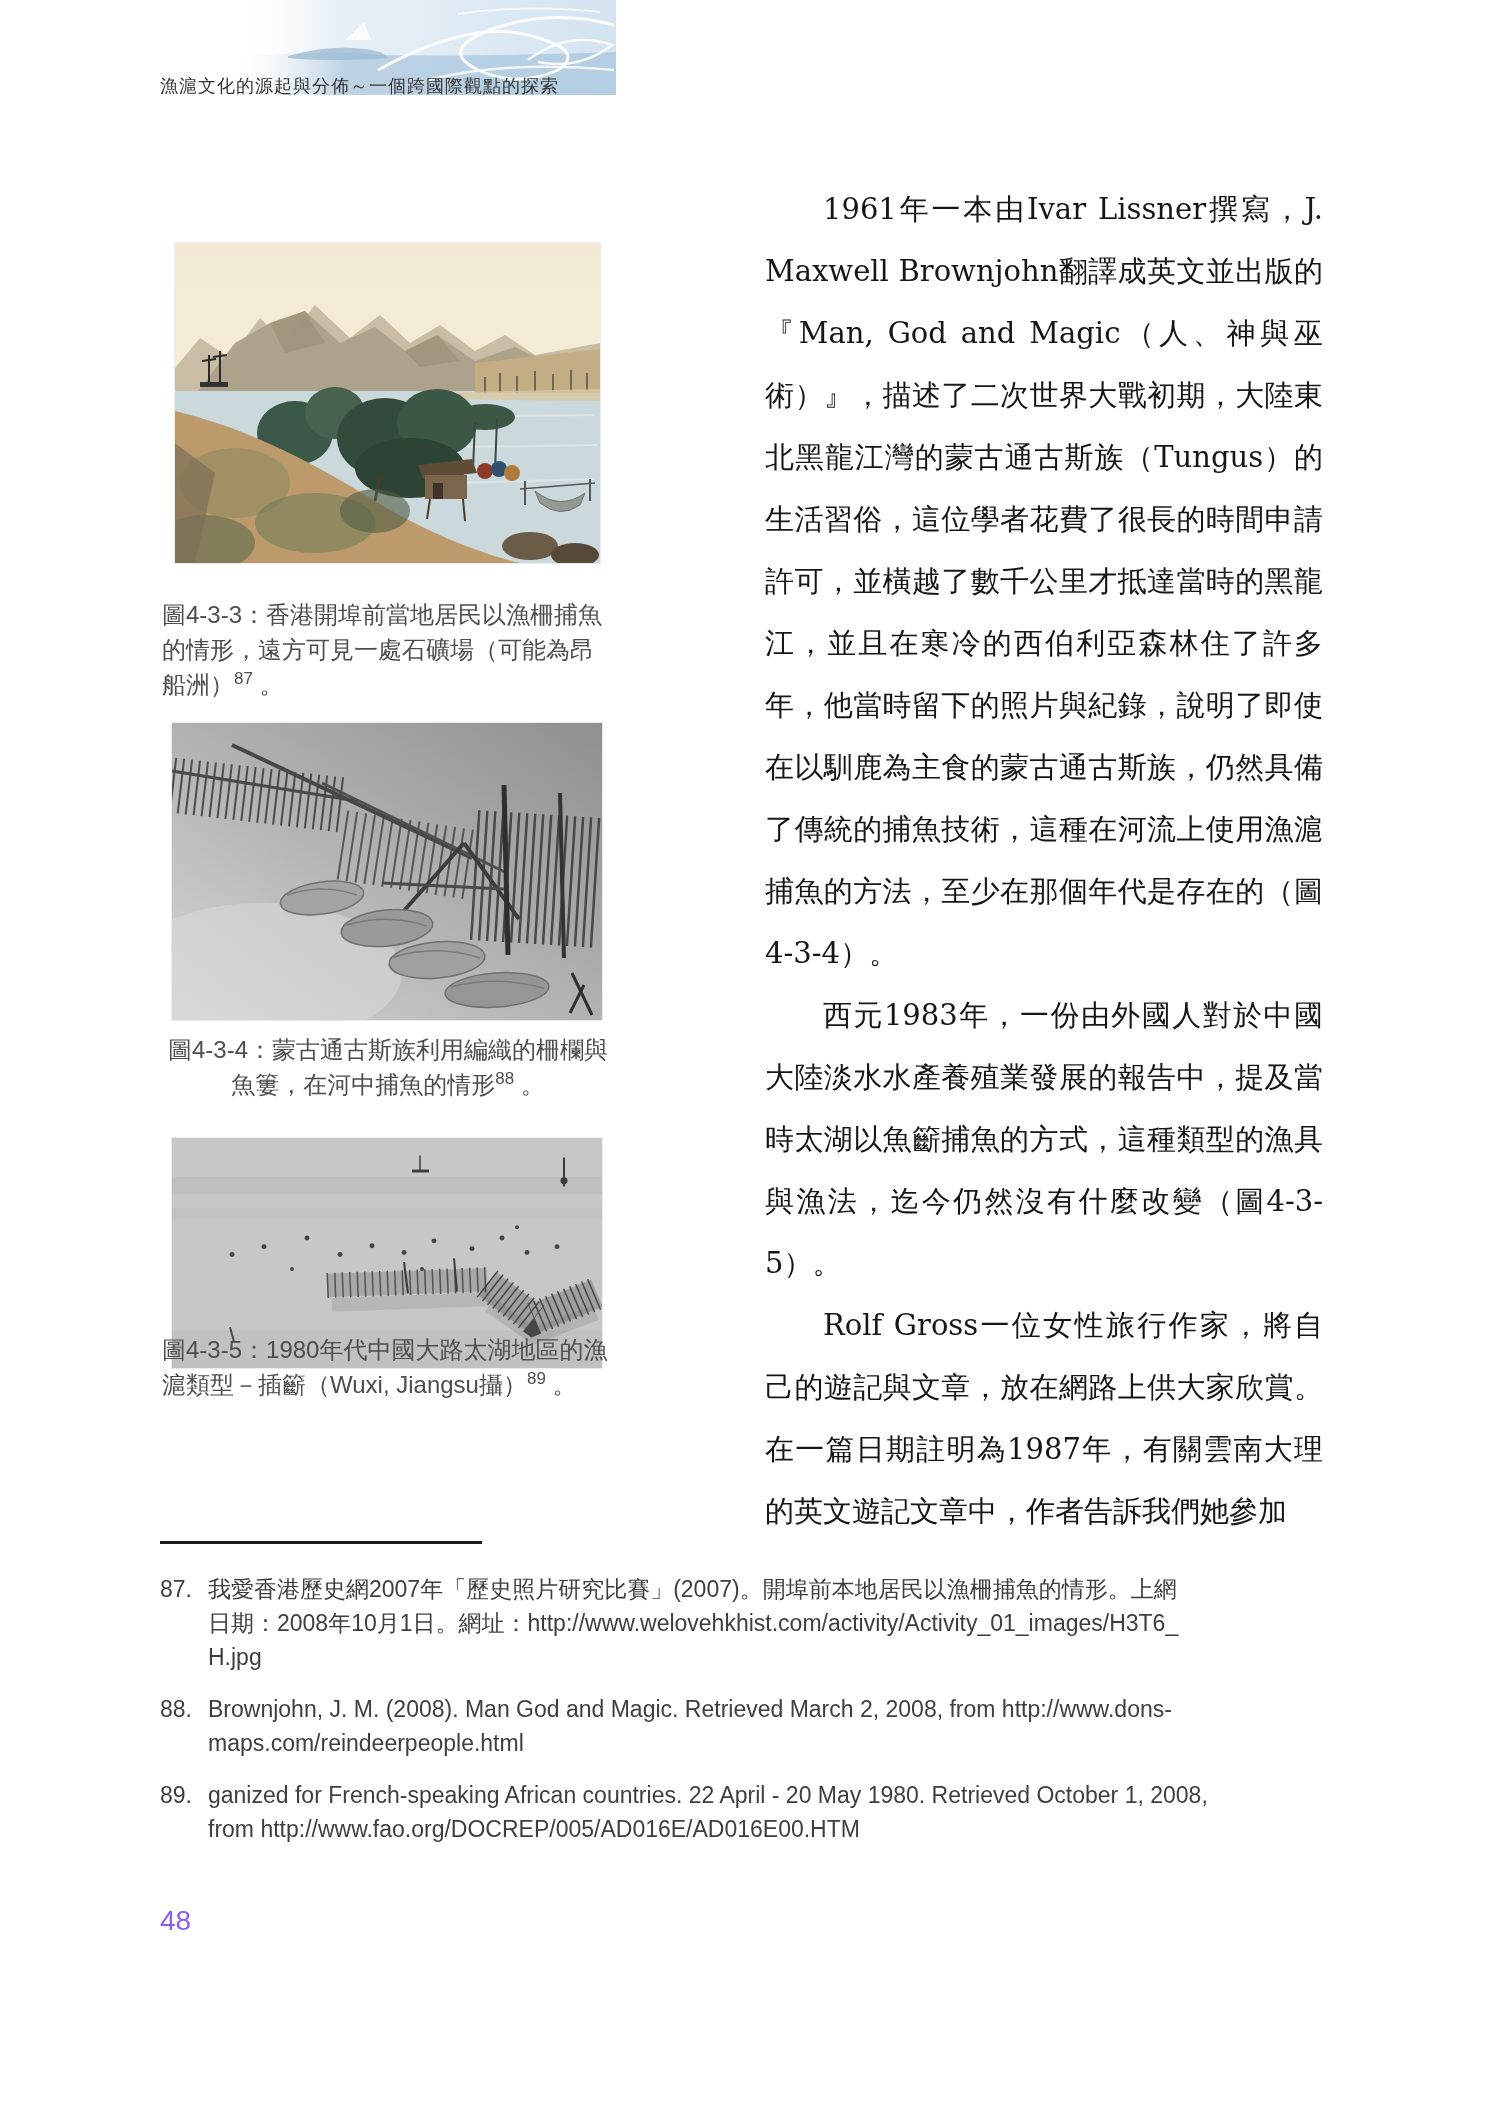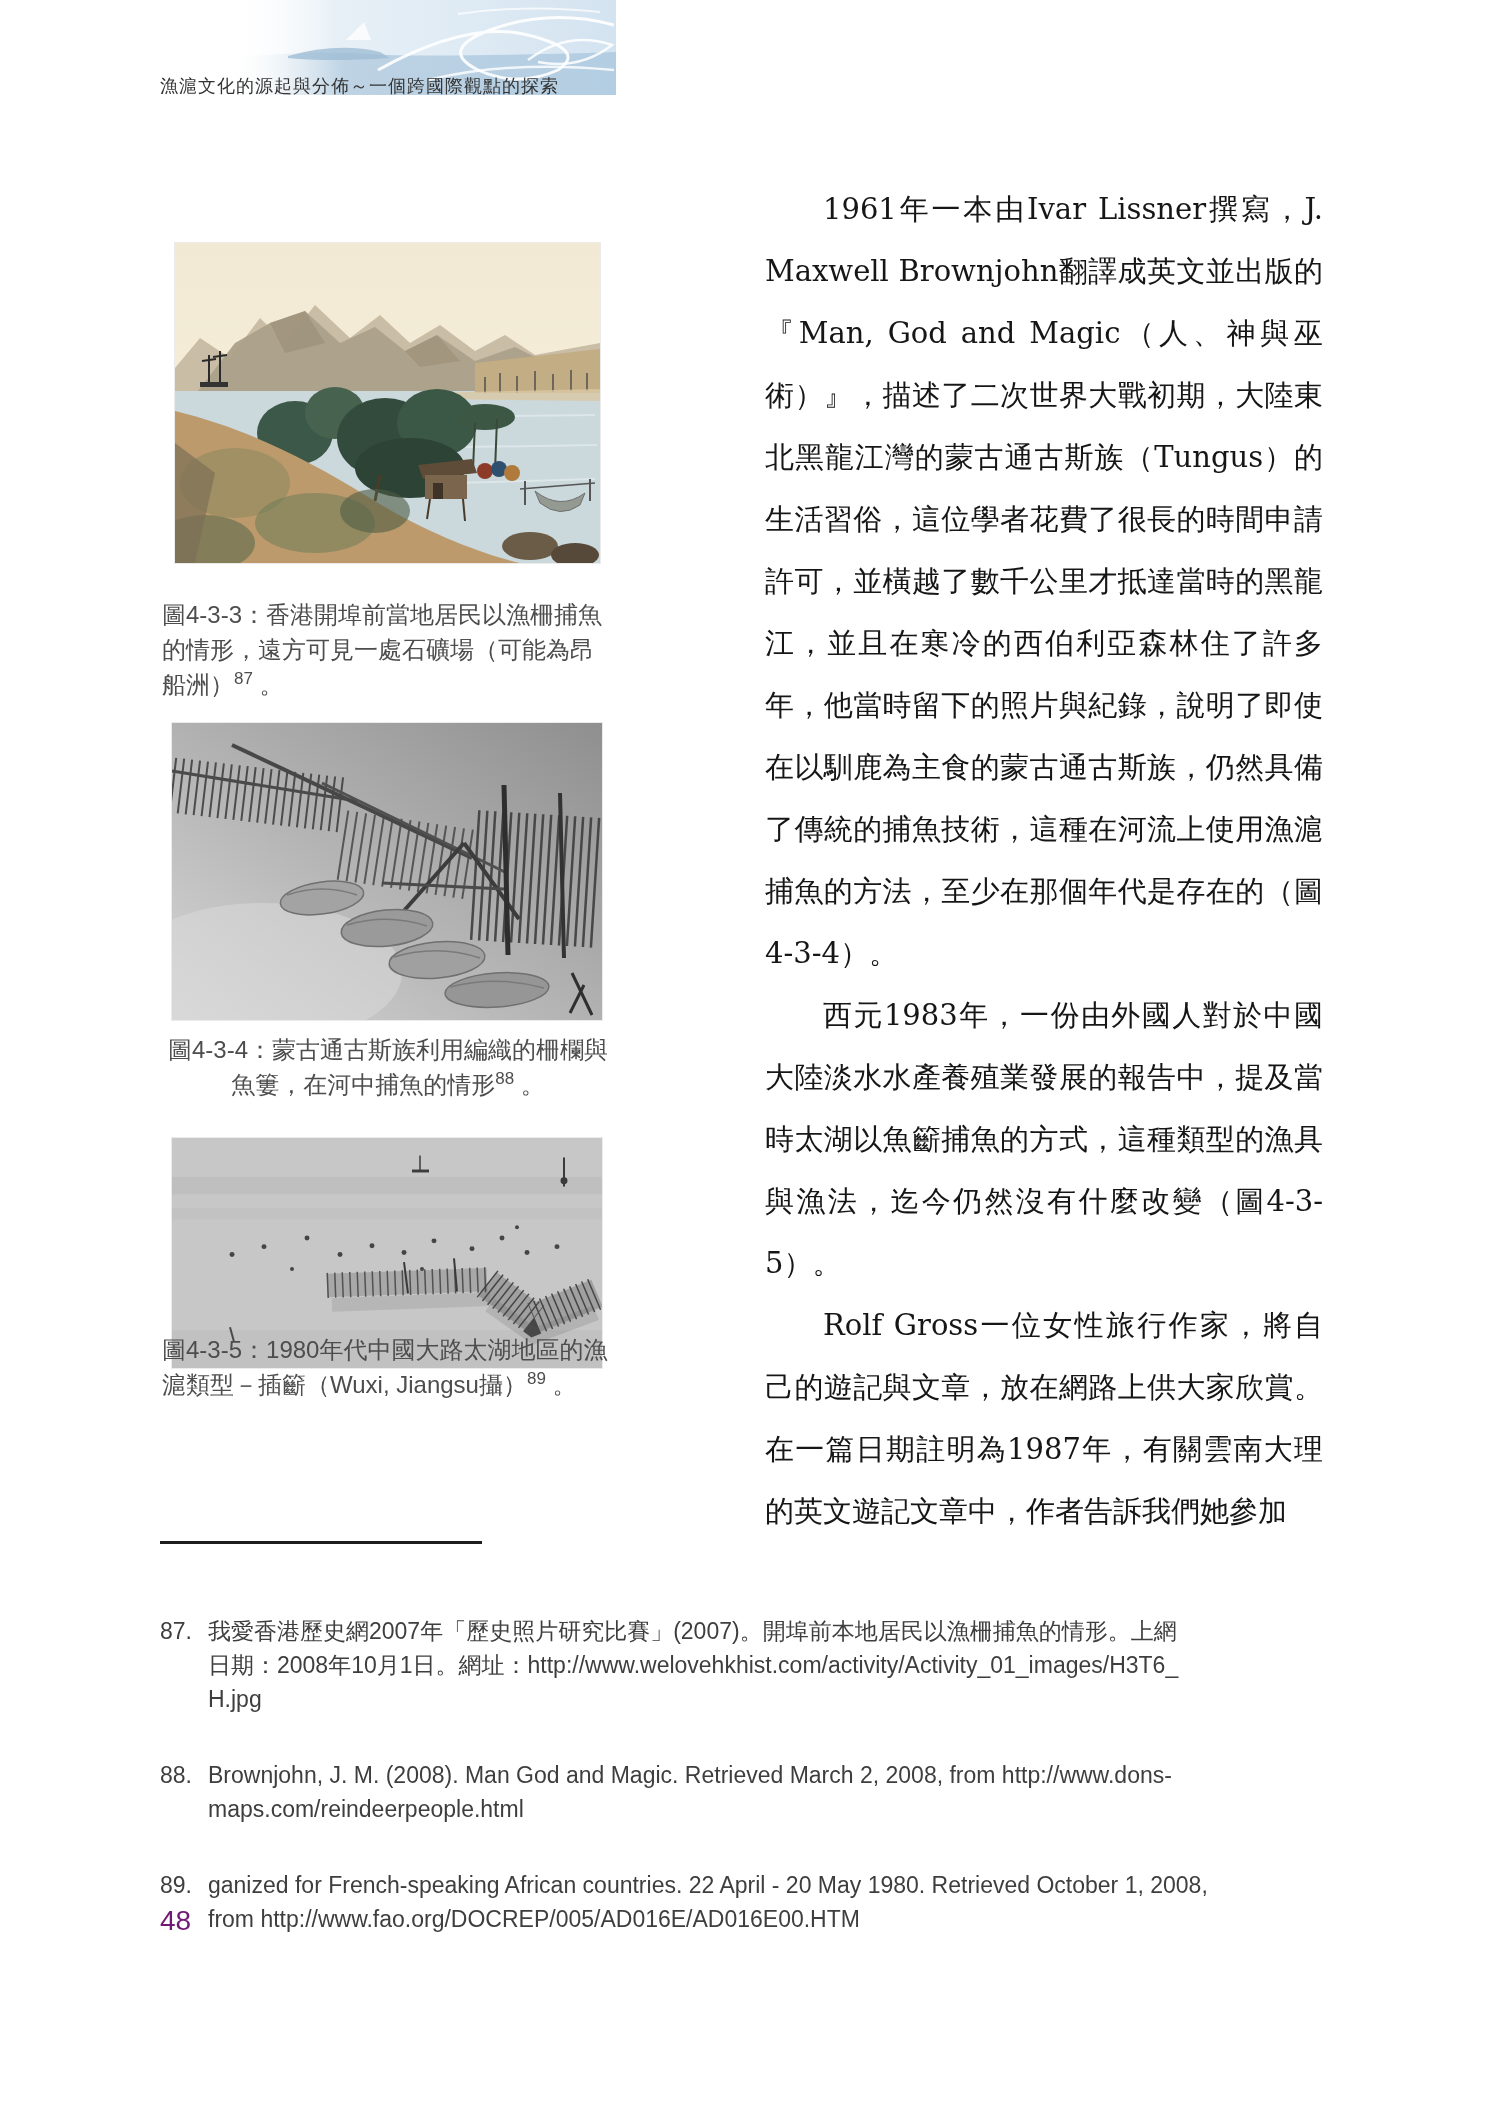--- a/index.html
+++ b/index.html
@@ -25,7 +25,7 @@
   .fn-divider{position:absolute;left:160px;top:1541px;width:322px;height:3px;background:#1d1d1d;}
   .footnotes{position:absolute;left:160px;top:1572px;width:1215px;color:#3e3e3e;
              font-size:23px;line-height:34px;}
-  .fn{display:flex;margin-bottom:18px;margin-top:42px;}
+  .fn{display:flex;margin-bottom:18px;}
   .fn-num{width:48px;flex:none;}
   .fn-text{flex:1;}
   .page-num{position:absolute;left:160px;top:1905px;font-size:28px;color:#701a75;

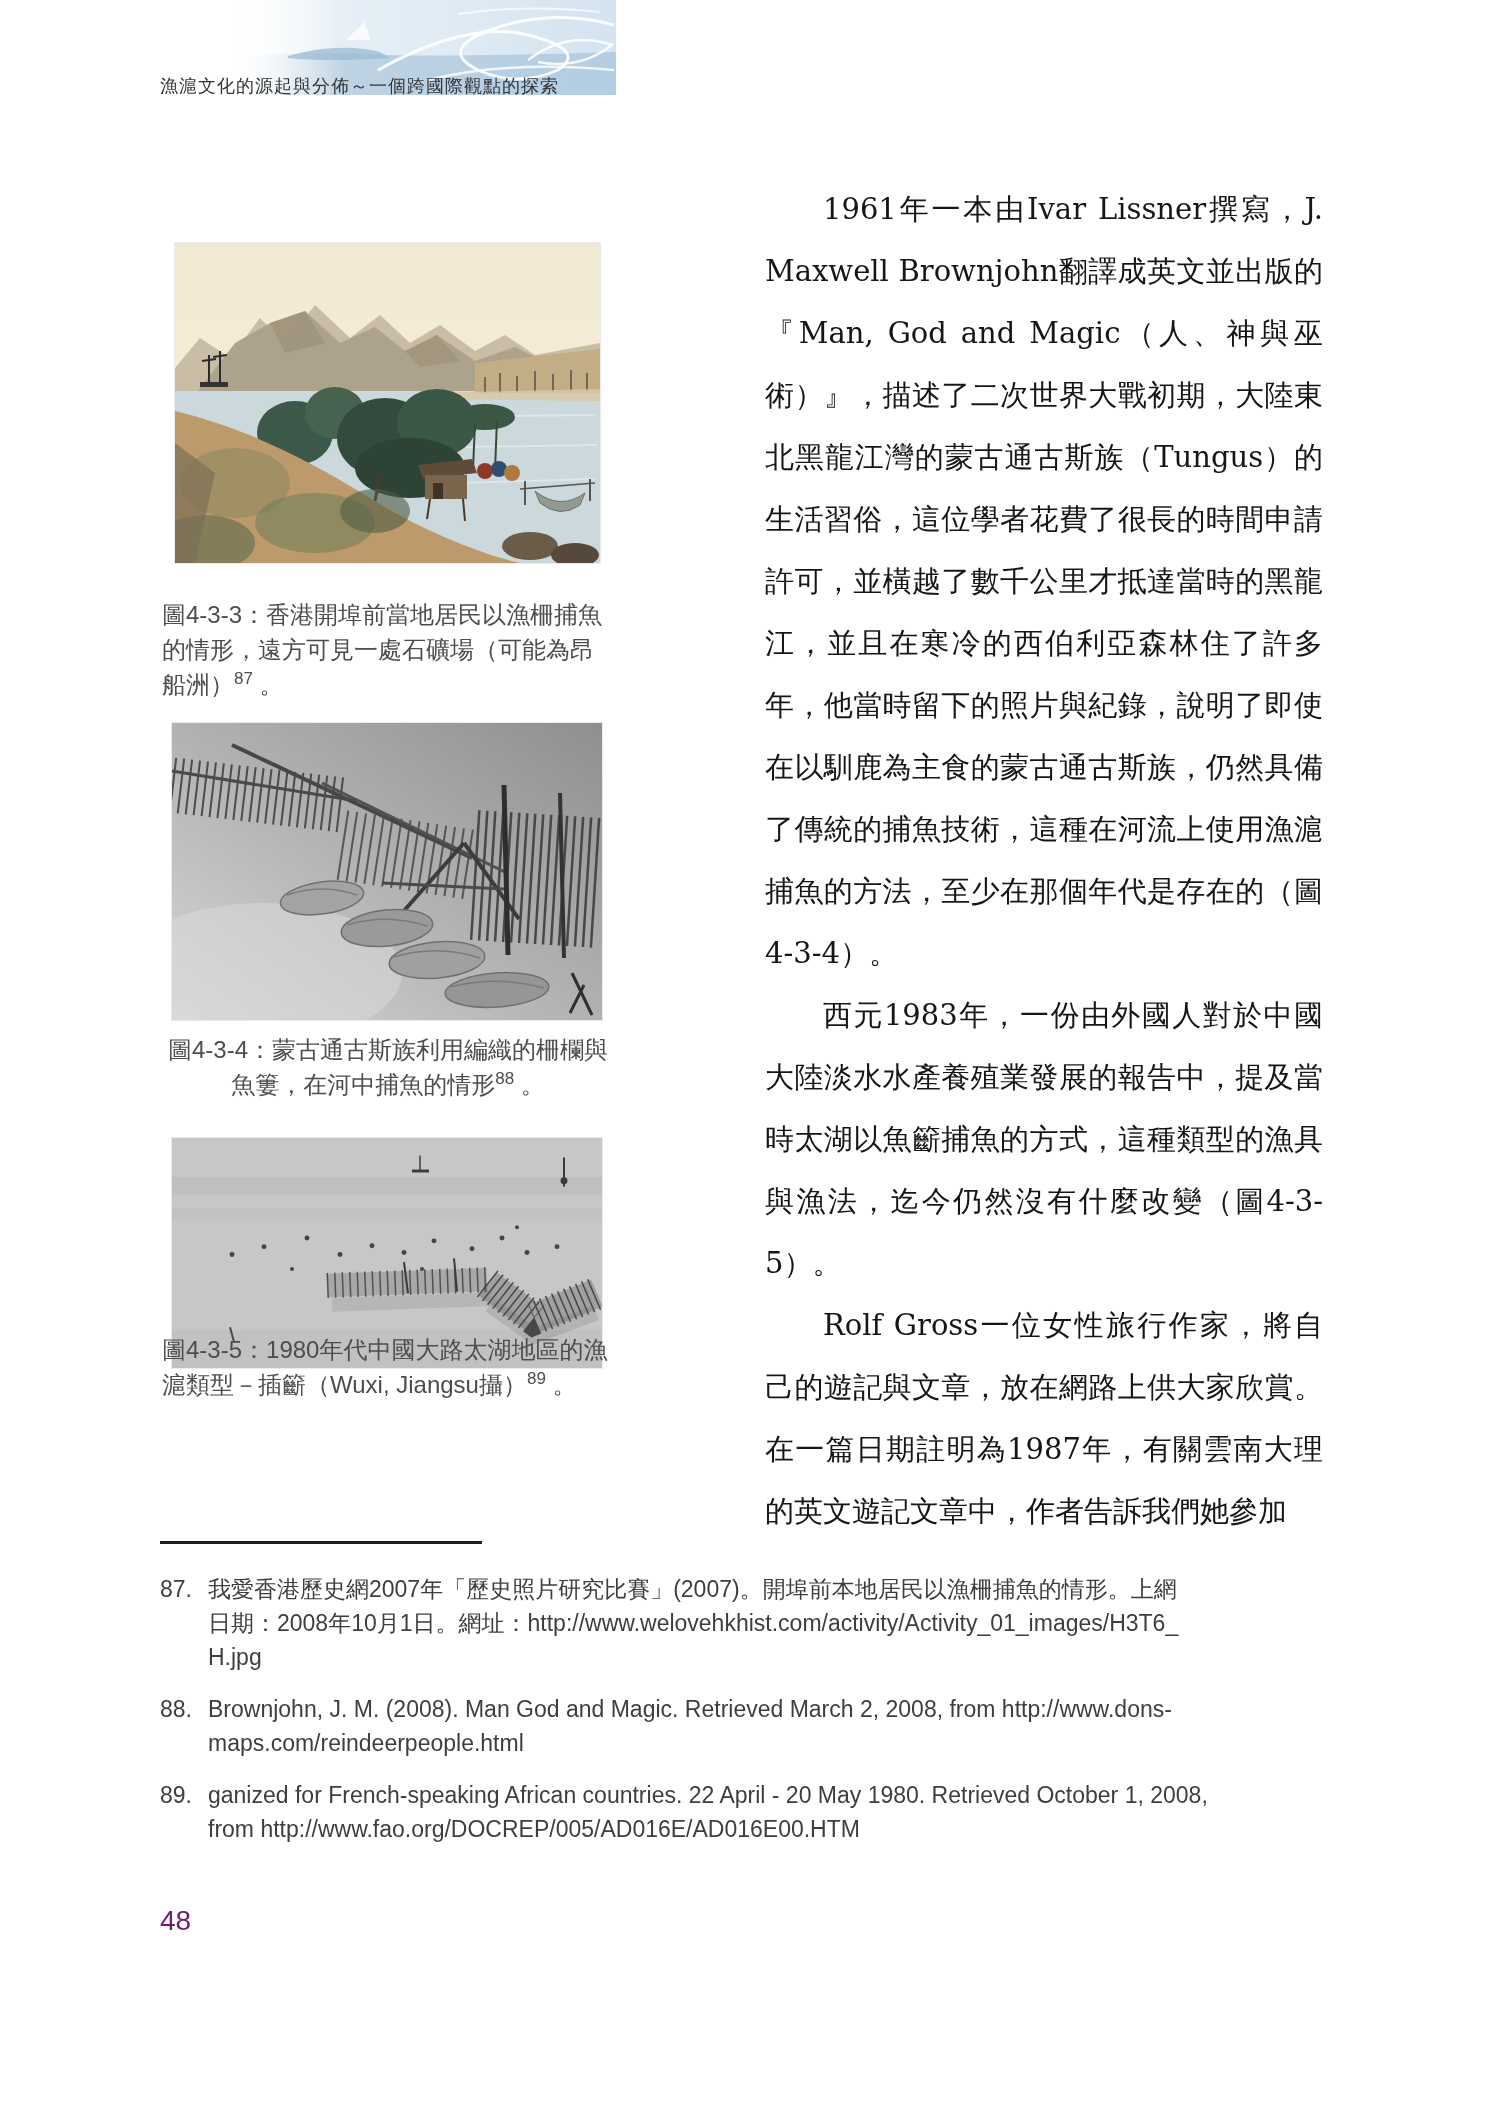--- a/index.html
+++ b/index.html
@@ -28,7 +28,7 @@
   .fn{display:flex;margin-bottom:18px;}
   .fn-num{width:48px;flex:none;}
   .fn-text{flex:1;}
-  .page-num{position:absolute;left:160px;top:1905px;font-size:28px;color:#701a75;
+  .page-num{position:absolute;left:160px;top:1905px;font-size:28px;color:#8b5cf6;
             font-family:"Liberation Sans","DejaVu Sans",sans-serif;}
 </style>
 </head>

